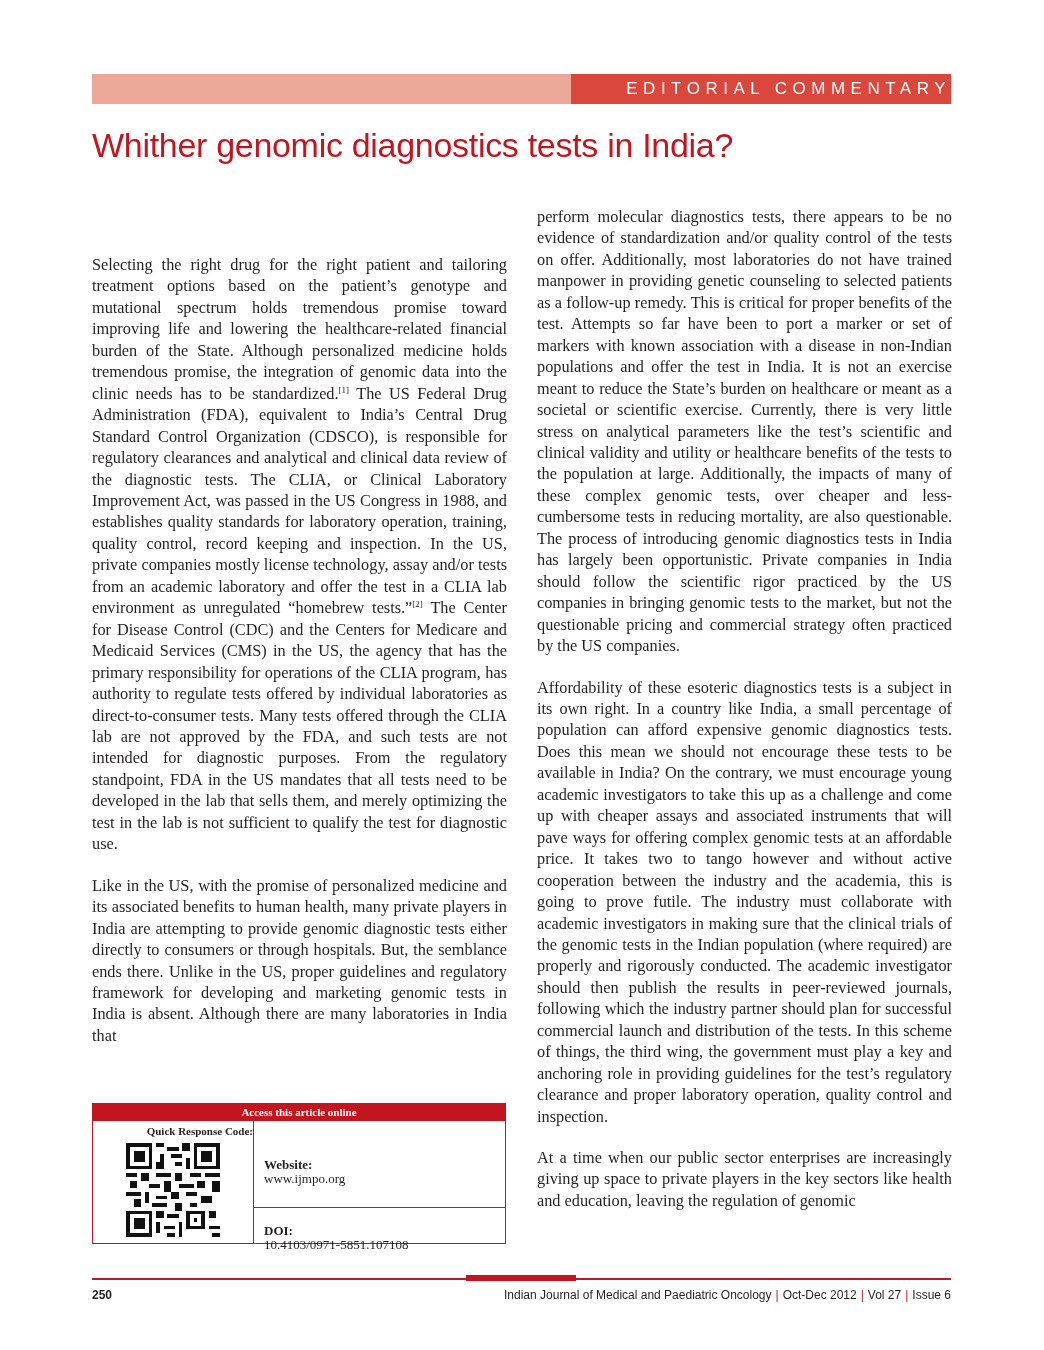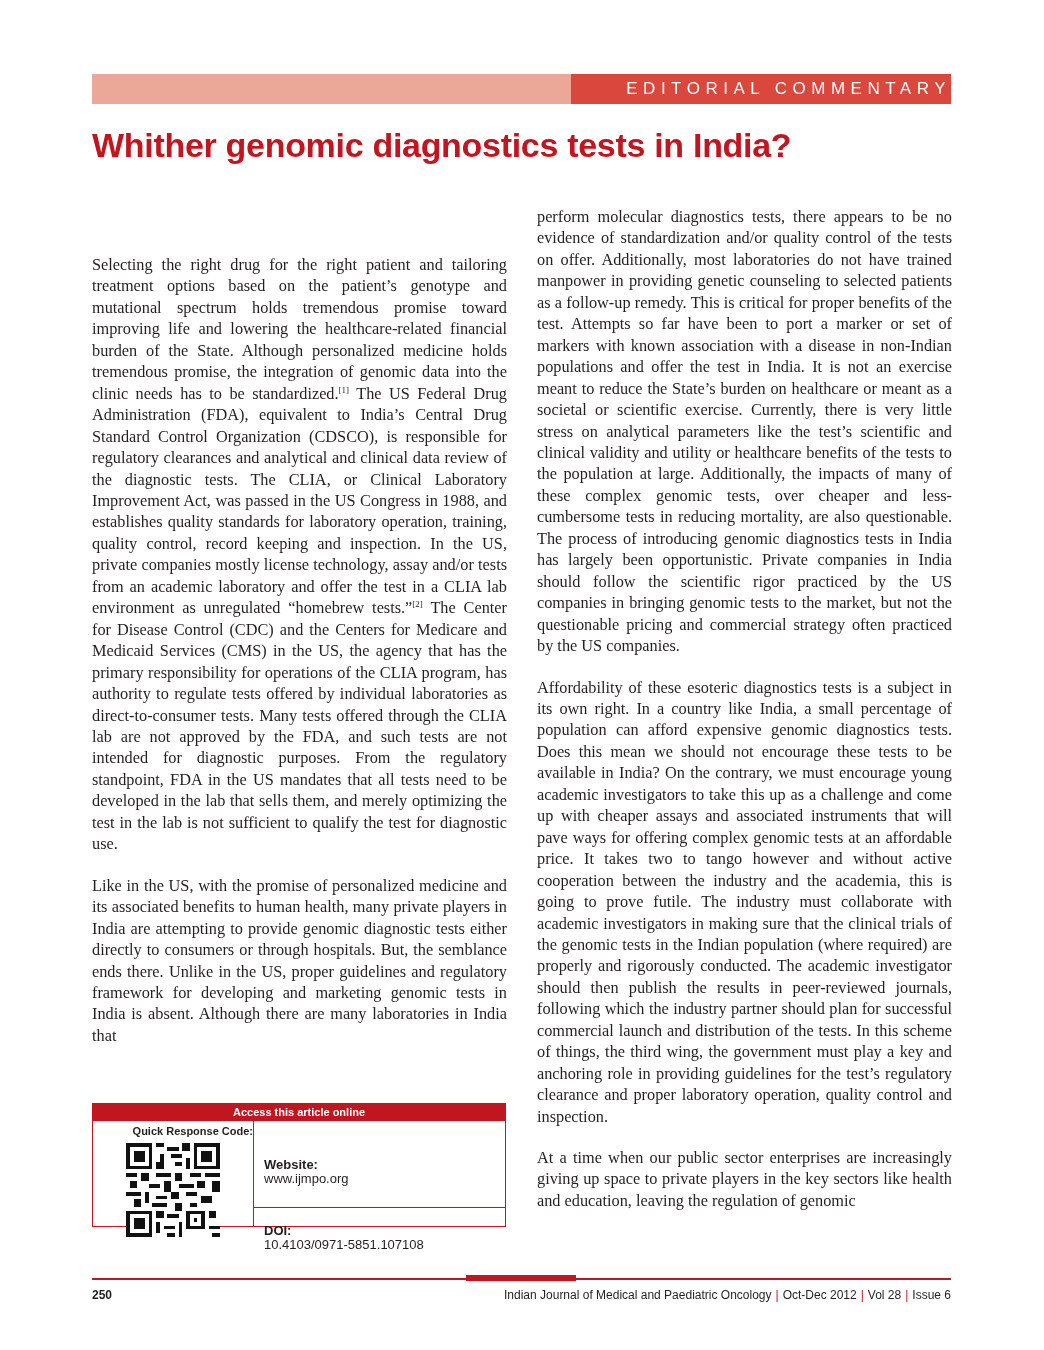--- a/index.html
+++ b/index.html
@@ -6,7 +6,7 @@
     body { width: 1044px; height: 1350px; position: relative; overflow: hidden; font-family: "Liberation Serif", serif; color: #231f20; }
     .banner { position: absolute; left: 92px; top: 74px; width: 859px; height: 30px; background: #eba898; }
     .banner-label { position: absolute; right: 0; top: 0; height: 30px; width: 380px; background: #d9473d; color: #ffffff; font-family: "Liberation Sans", sans-serif; font-size: 17px; letter-spacing: 5.5px; line-height: 30px; text-align: right; box-sizing: border-box; }
-    .title { position: absolute; left: 92px; top: 126px; margin: 0; font-family: "Liberation Sans", sans-serif; font-weight: bold; font-size: 34px; color: #c1151f; letter-spacing: -0.3px; }
+    .title { position: absolute; left: 92px; top: 126px; margin: 0; font-family: "Liberation Sans", sans-serif; font-weight: normal; font-size: 34px; color: #c1151f; letter-spacing: -0.3px; }
     .col { position: absolute; top: 206px; width: 415px; font-size: 16.3px; line-height: 21.45px; text-align: justify; hyphens: none; }
     .col-left { left: 92px; margin-top: 48px; }
     .col-right { left: 537px; }

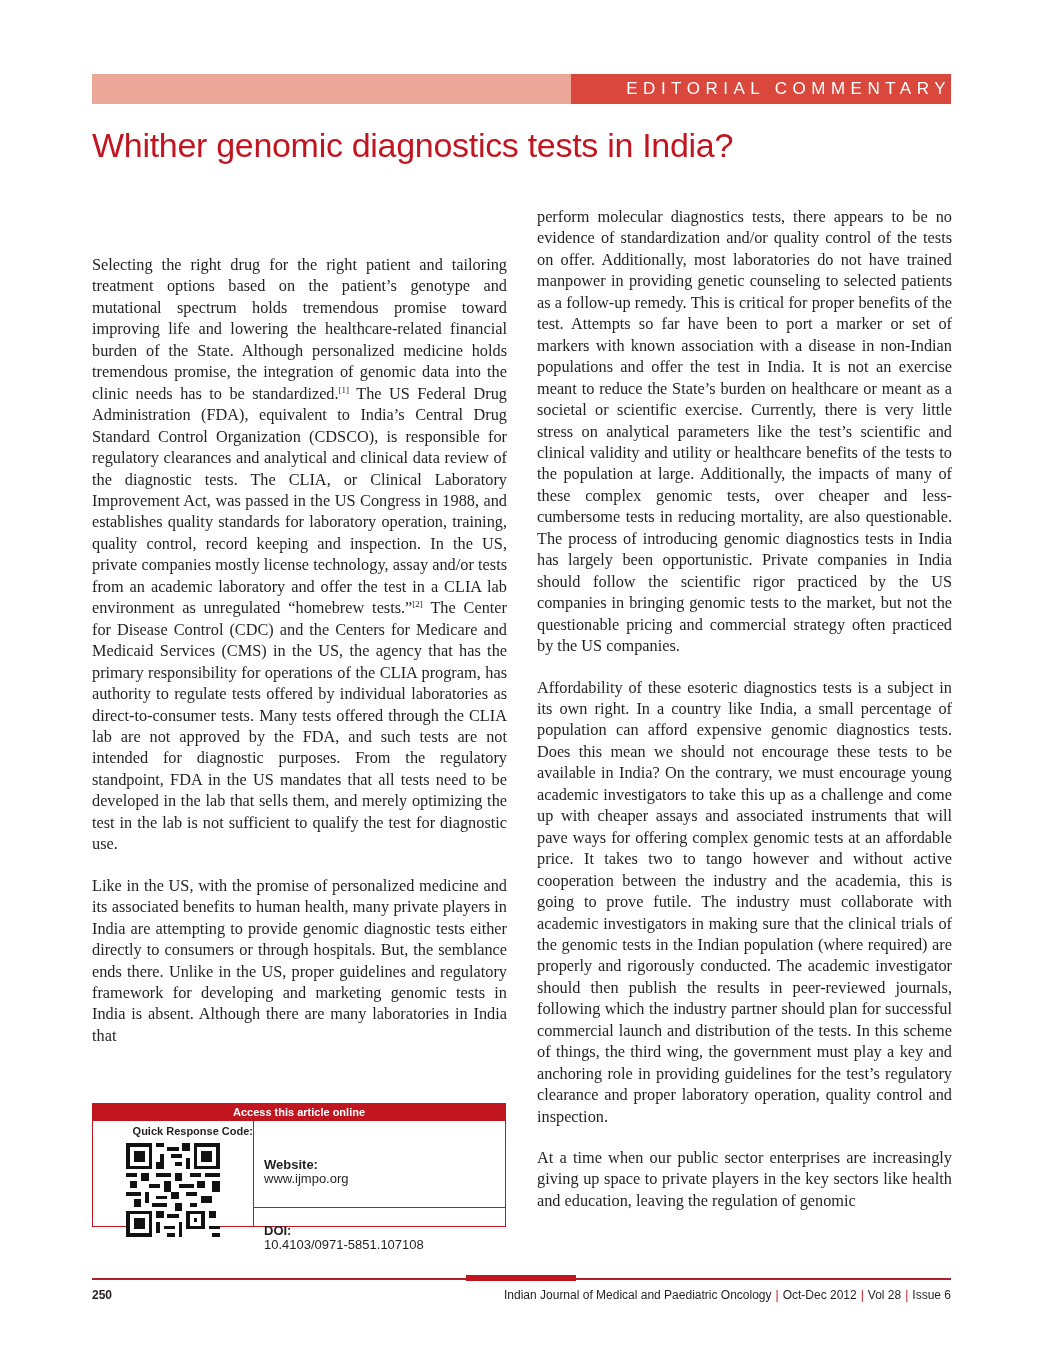--- a/index.html
+++ b/index.html
@@ -12,7 +12,7 @@
     .col-right { left: 537px; }
     .col p { margin: 0 0 20px 0; }
     sup { font-size: 9px; line-height: 0; vertical-align: 6px; }
-    .access-box { position: absolute; left: 92px; top: 1103px; width: 414px; height: 124px; border: 1px solid #c1151f; box-sizing: border-box; font-family: Liberation Sans, sans-serif; }
+    .access-box { position: absolute; left: 92px; top: 1103px; width: 414px; height: 141px; border: 1px solid #c1151f; box-sizing: border-box; font-family: Liberation Serif, serif; }
     .access-header { height: 17px; background: #c1151f; color: #fff; font-size: 11px; font-weight: bold; text-align: center; line-height: 17px; }
     .access-body { position: absolute; top: 17px; left: 0; right: 0; bottom: 0; display: flex; }
     .qr-cell { width: 161px; border-right: 1px solid #c1151f; box-sizing: border-box; text-align: right; }

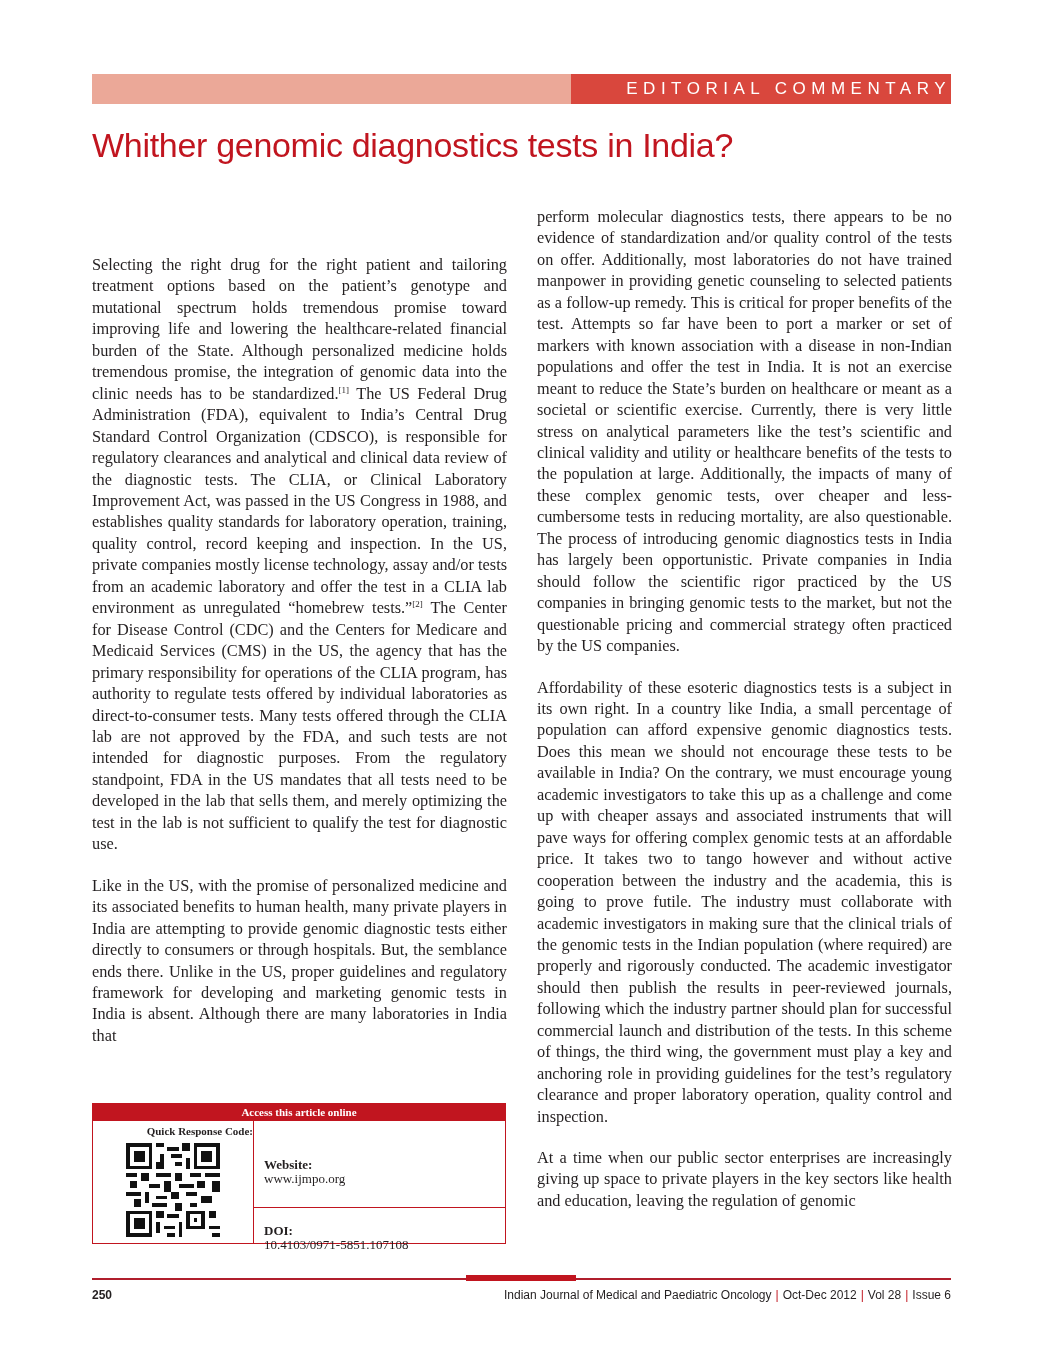--- a/index.html
+++ b/index.html
@@ -127,7 +127,7 @@
 <div class="footer-accent"></div>
 <div class="page-number">250</div>
 <div class="journal-info">
-  <span>Indian Journal of Medical and Paediatric Oncology</span><span class="sep">|</span><span>Oct-Dec 2012</span><span class="sep">|</span><span>Vol 28</span><span class="sep">|</span><span>Issue 6</span>
+  <span>Indian Journal of Medical and Paediatric Oncology</span><span class="sep">|</span><span>Oct-Dec 2012</span><span class="sep">|</span><span>Vol 27</span><span class="sep">|</span><span>Issue 6</span>
 </div>
 
 </body></html>

